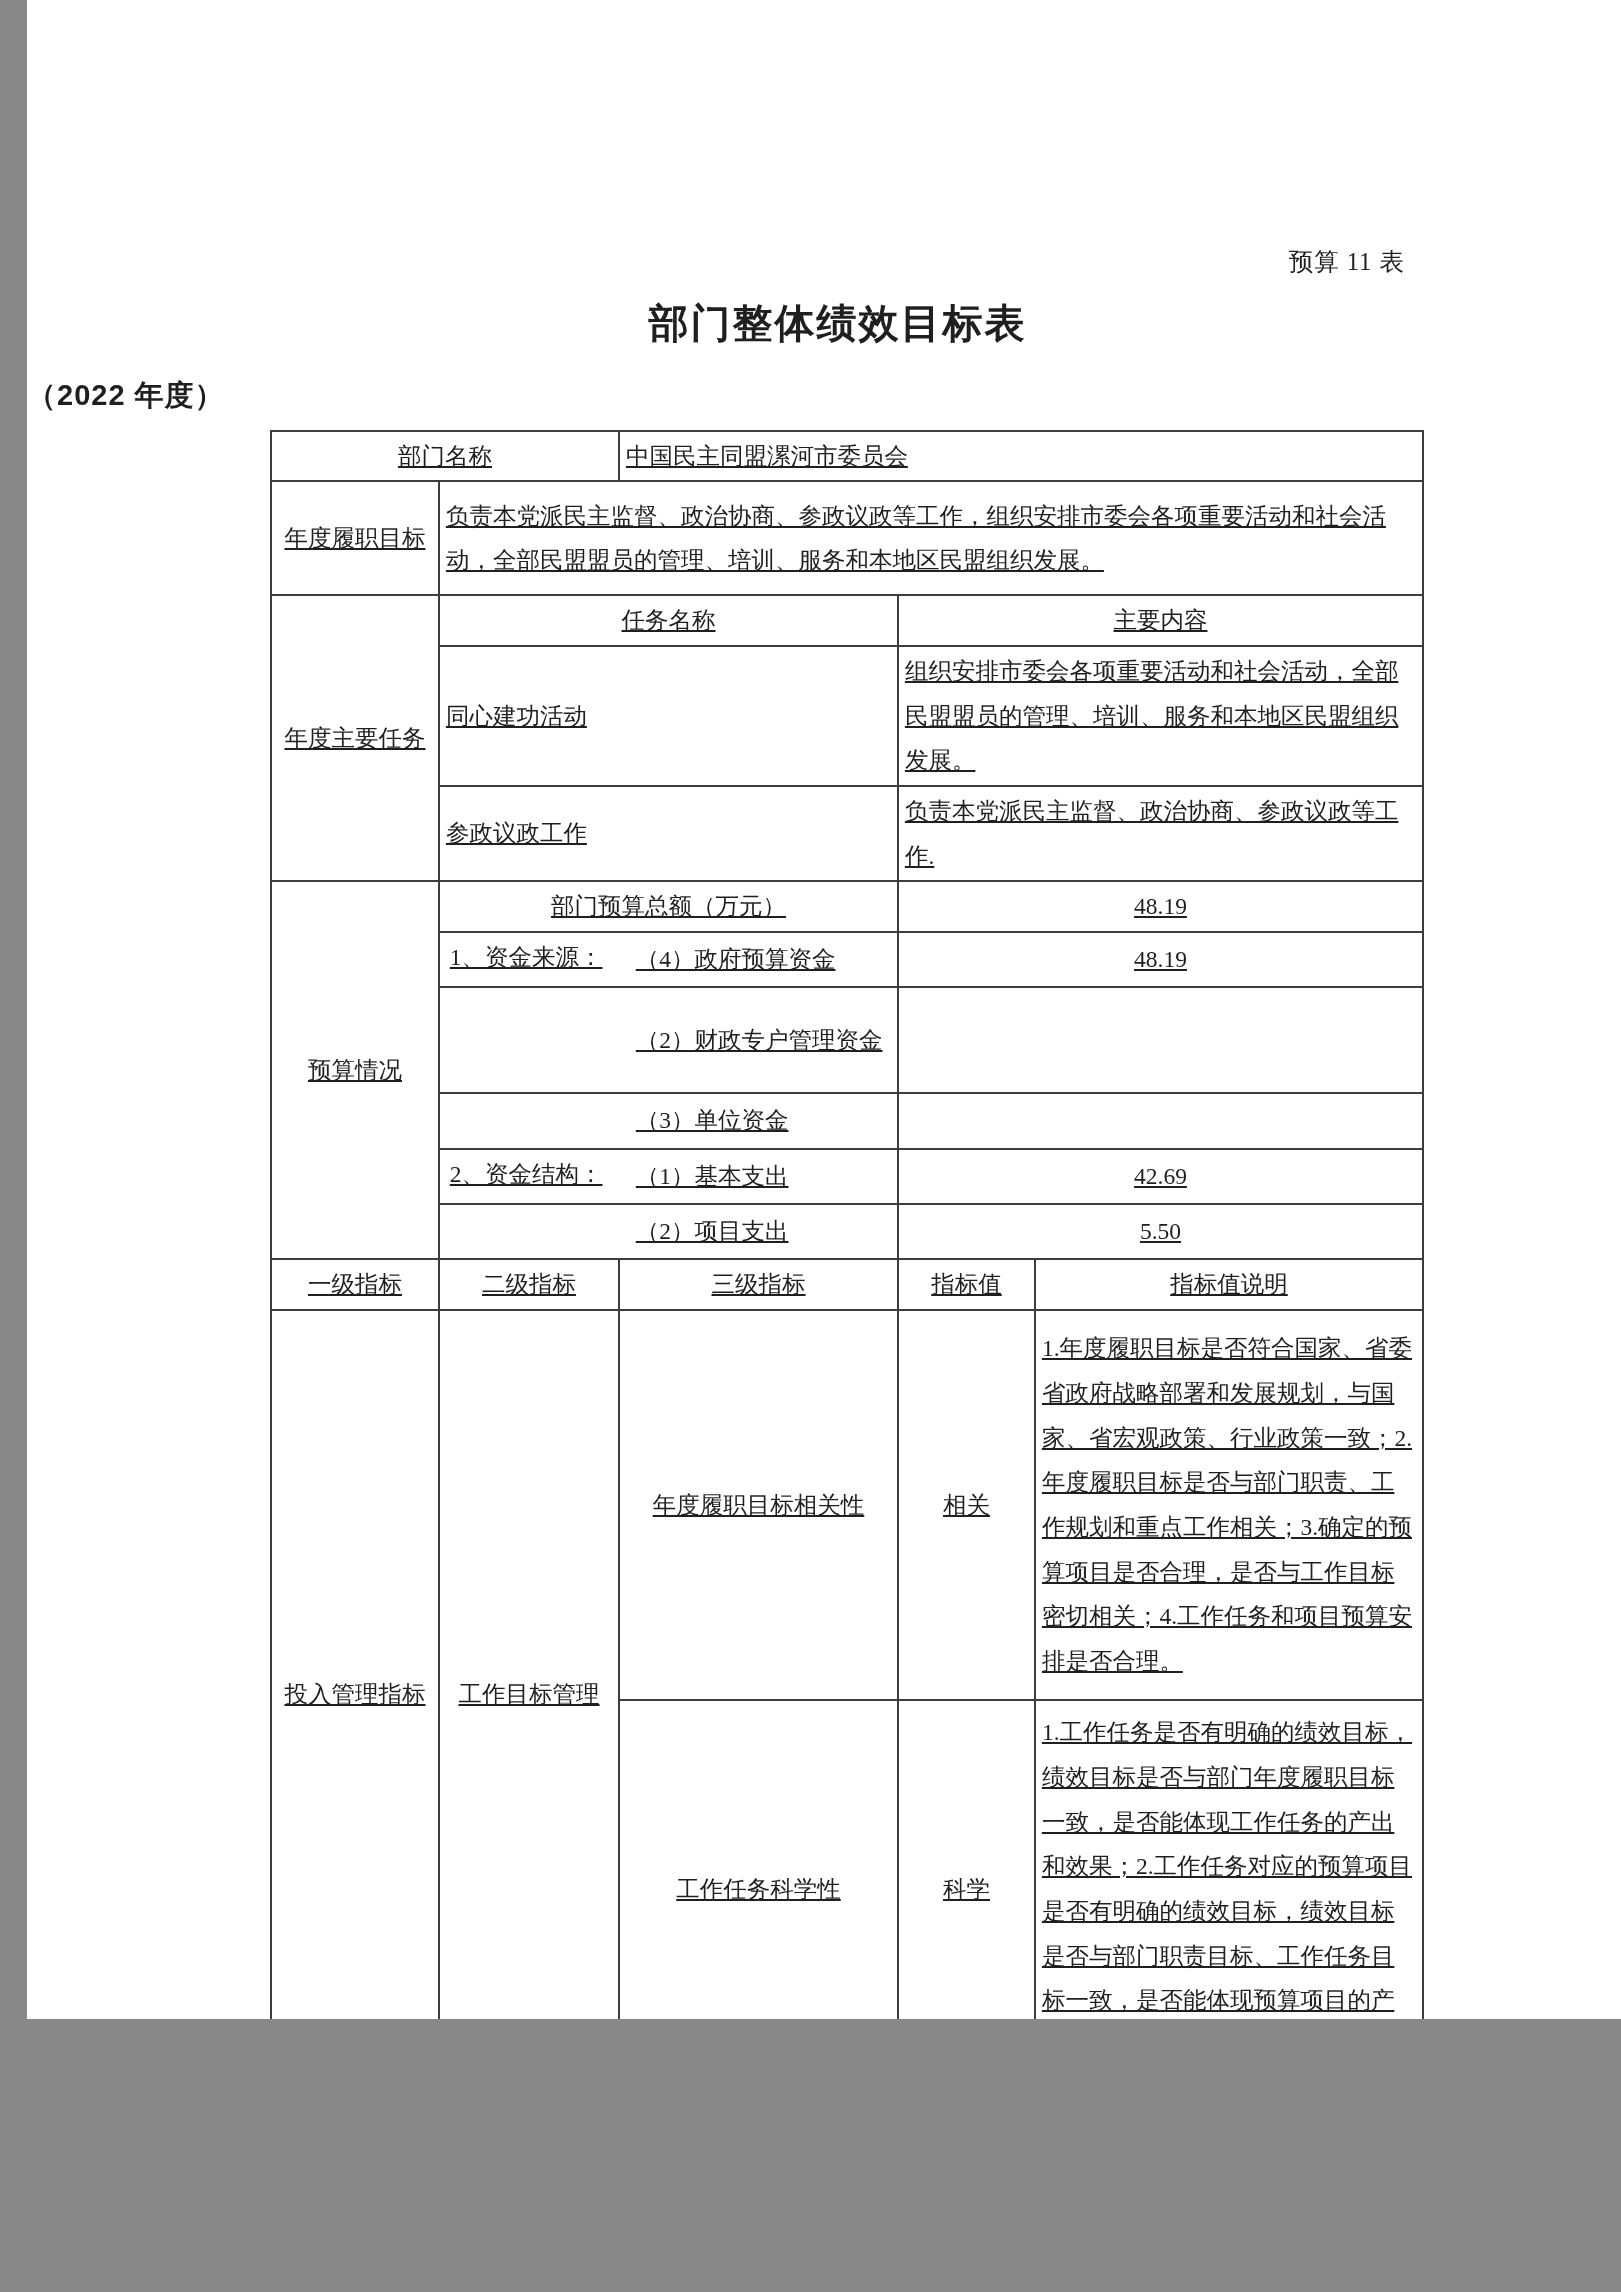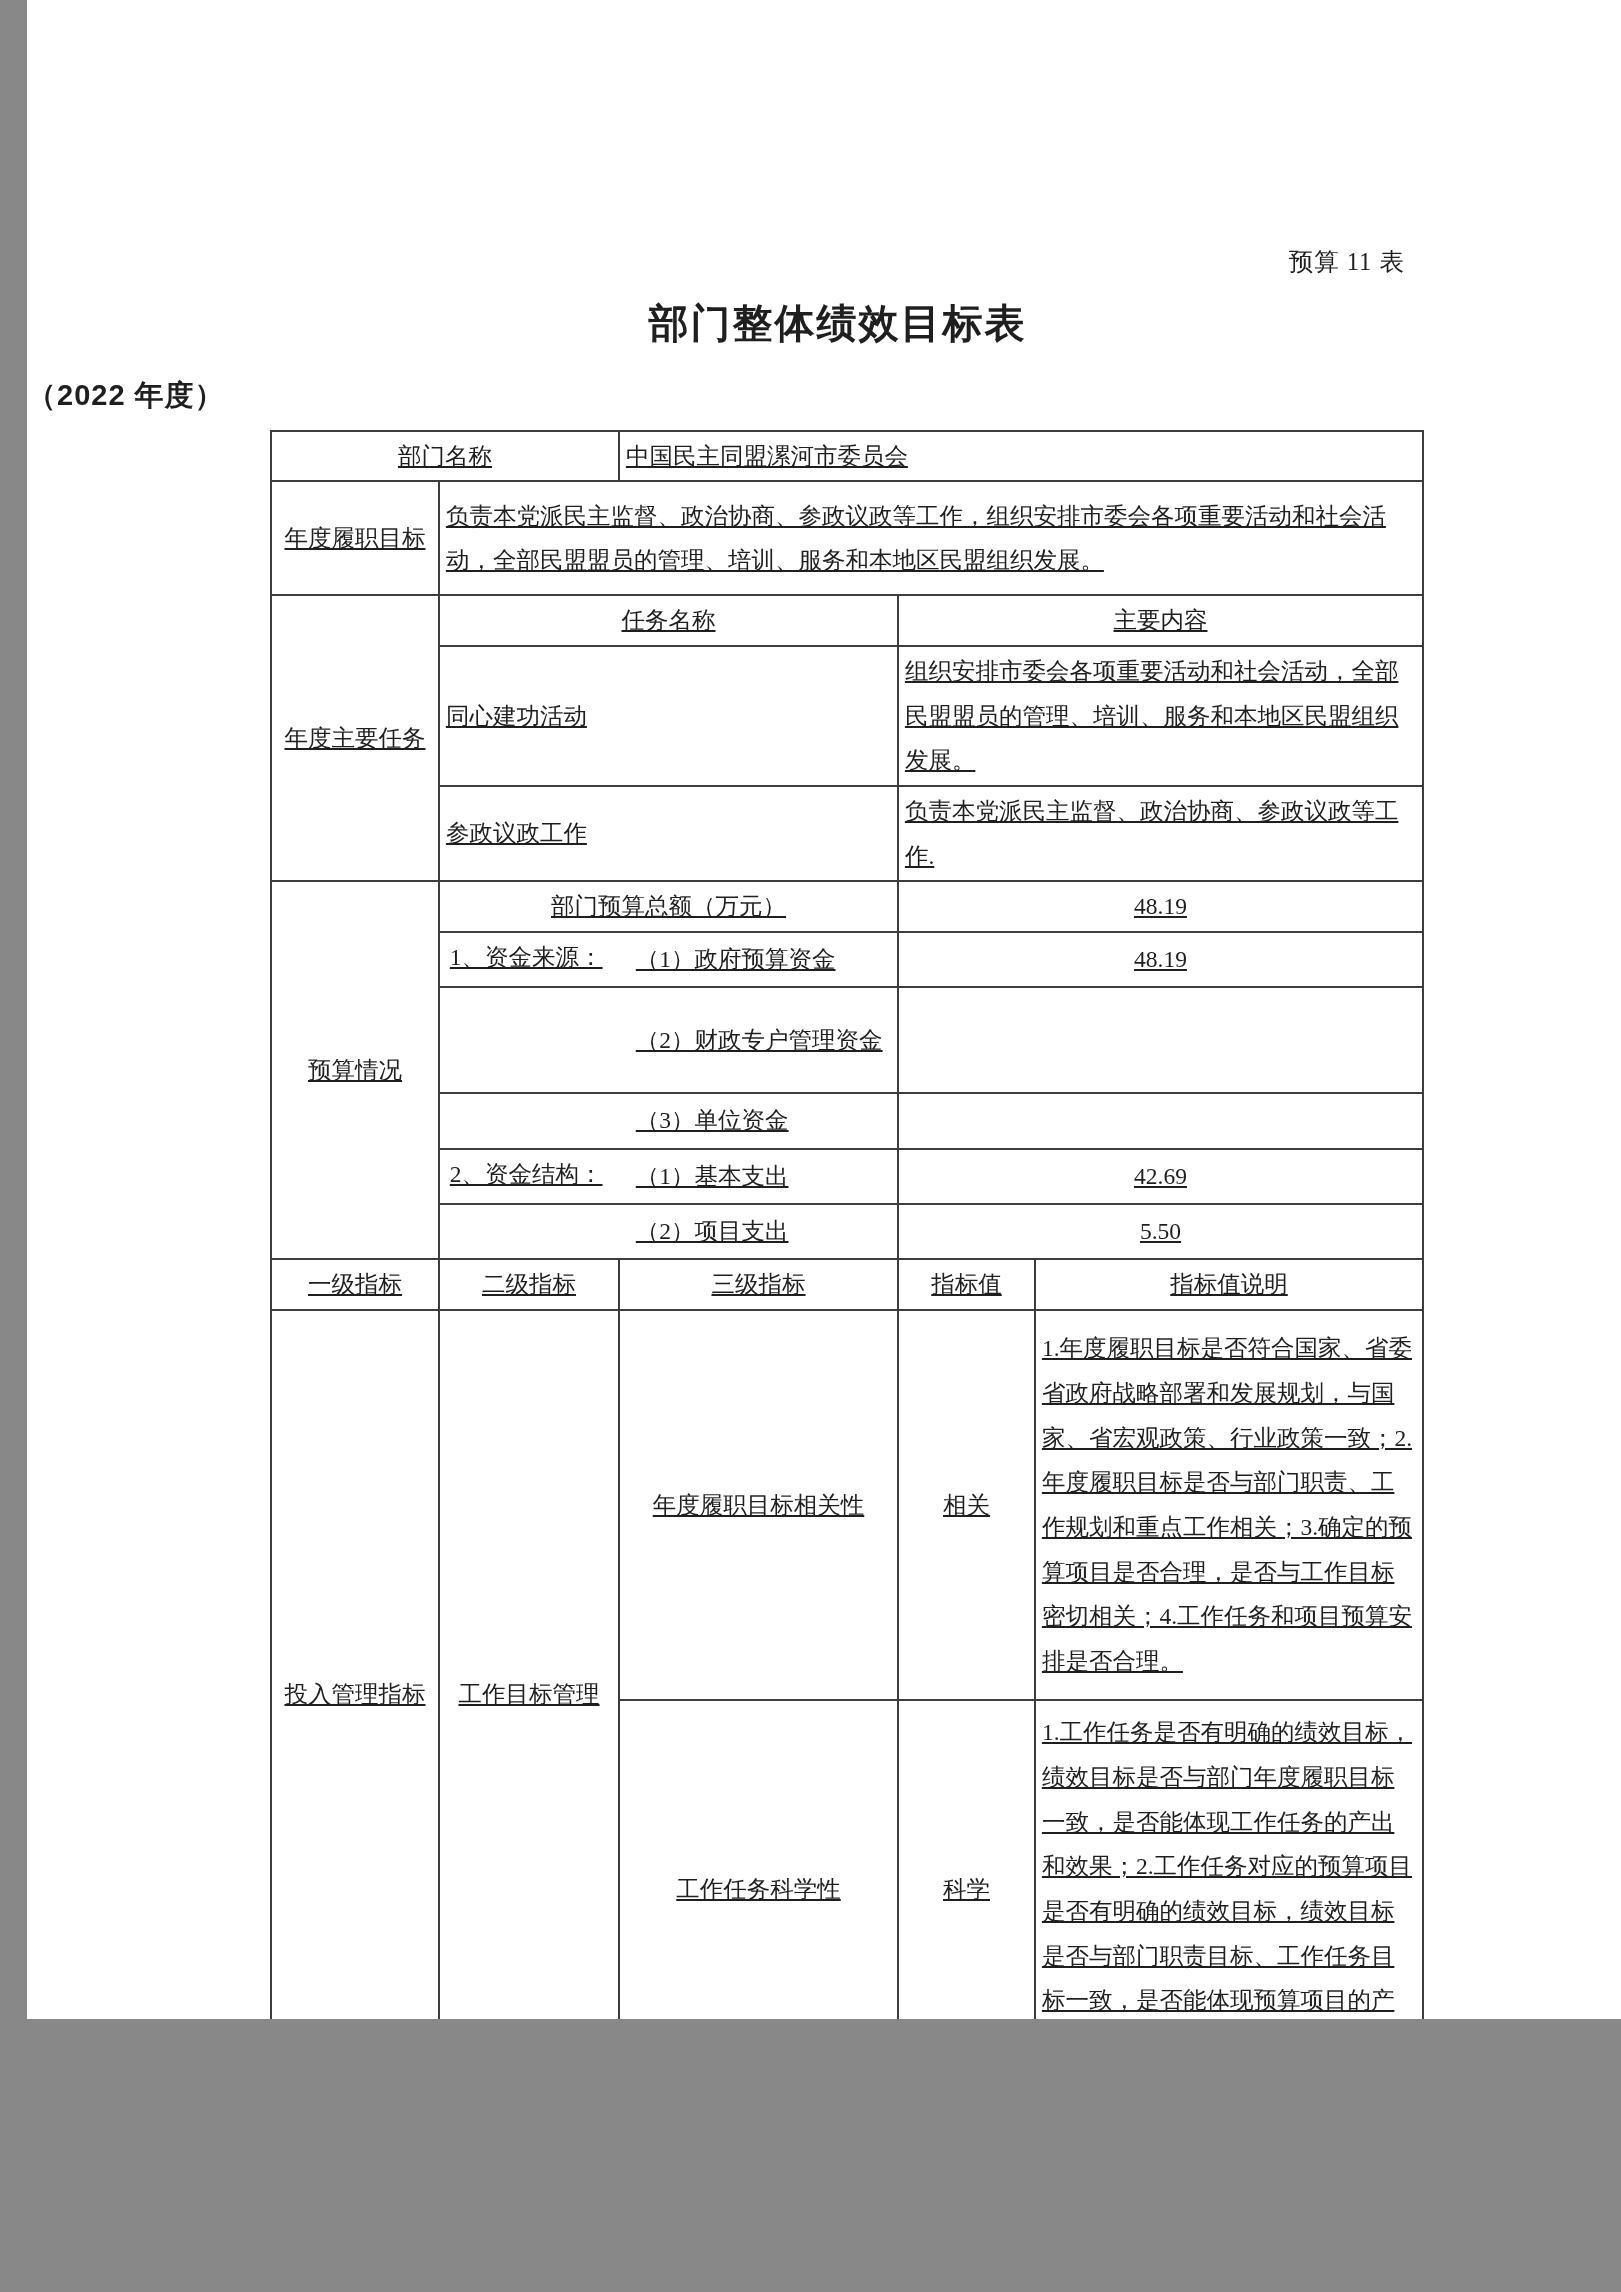--- a/index.html
+++ b/index.html
@@ -148,7 +148,7 @@
       <td colspan="2">
         <div class="budget-label">
           <span class="prefix">1、资金来源：</span>
-          <span class="item">（1）政府预算资金</span>
+          <span class="item">（4）政府预算资金</span>
         </div>
       </td>
       <td colspan="2" class="c">48.19</td>

